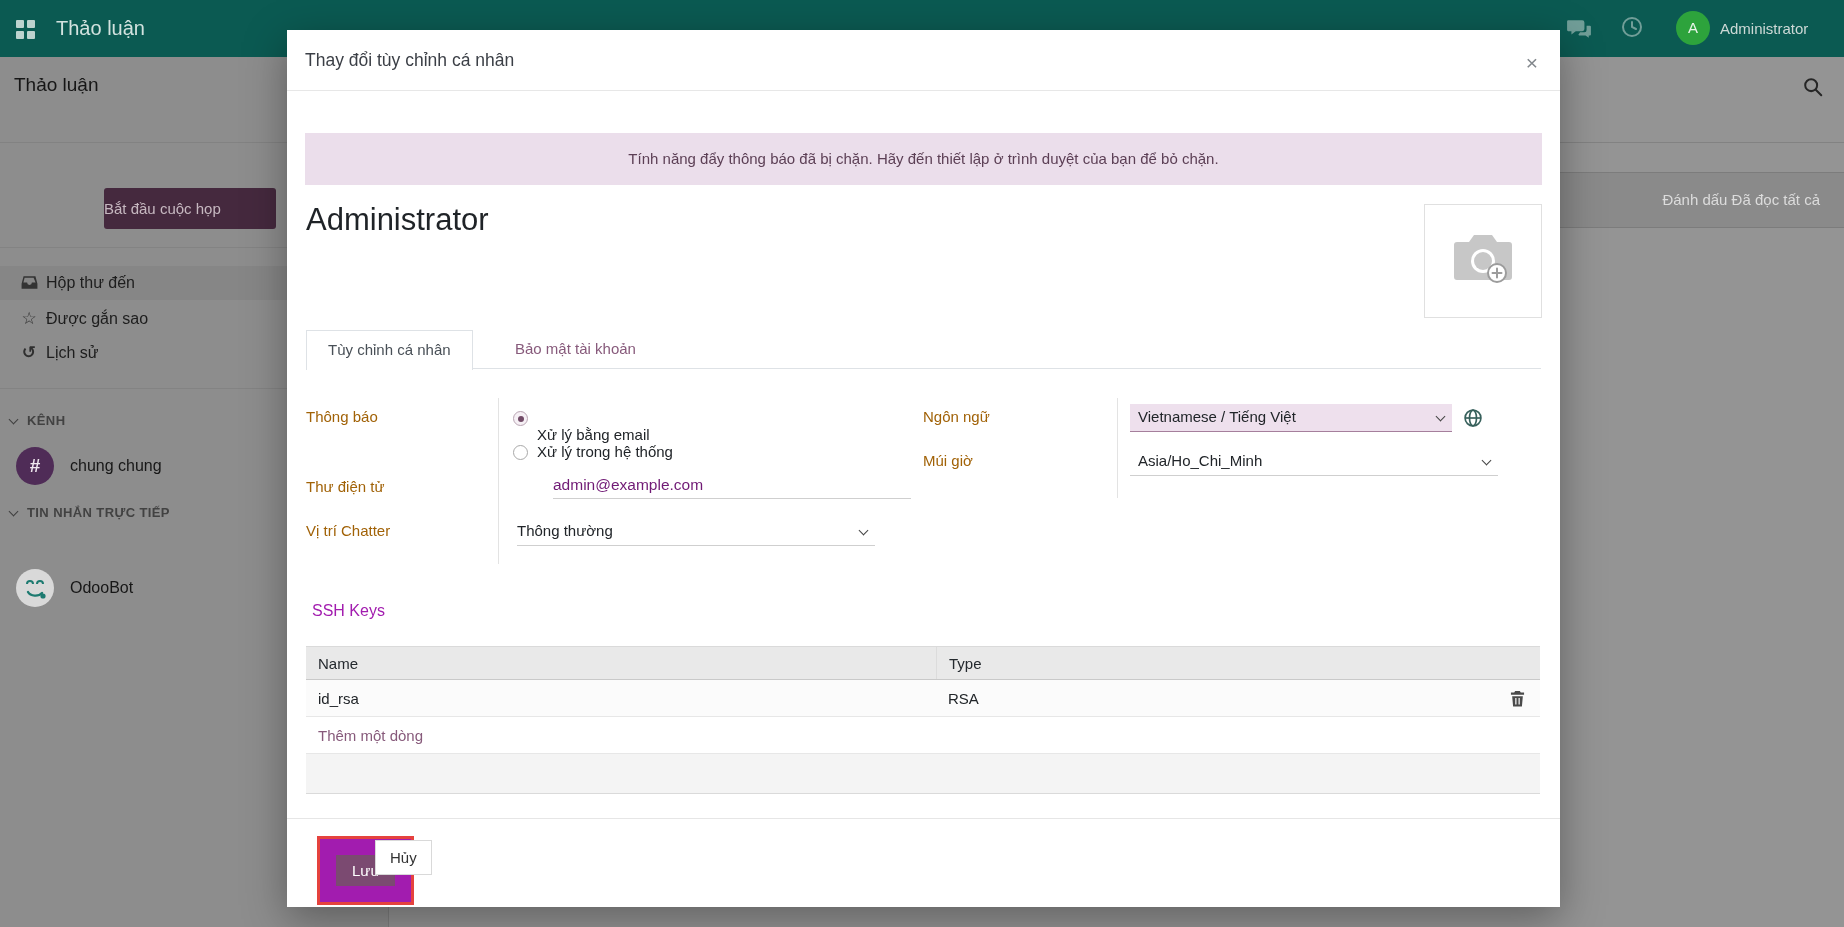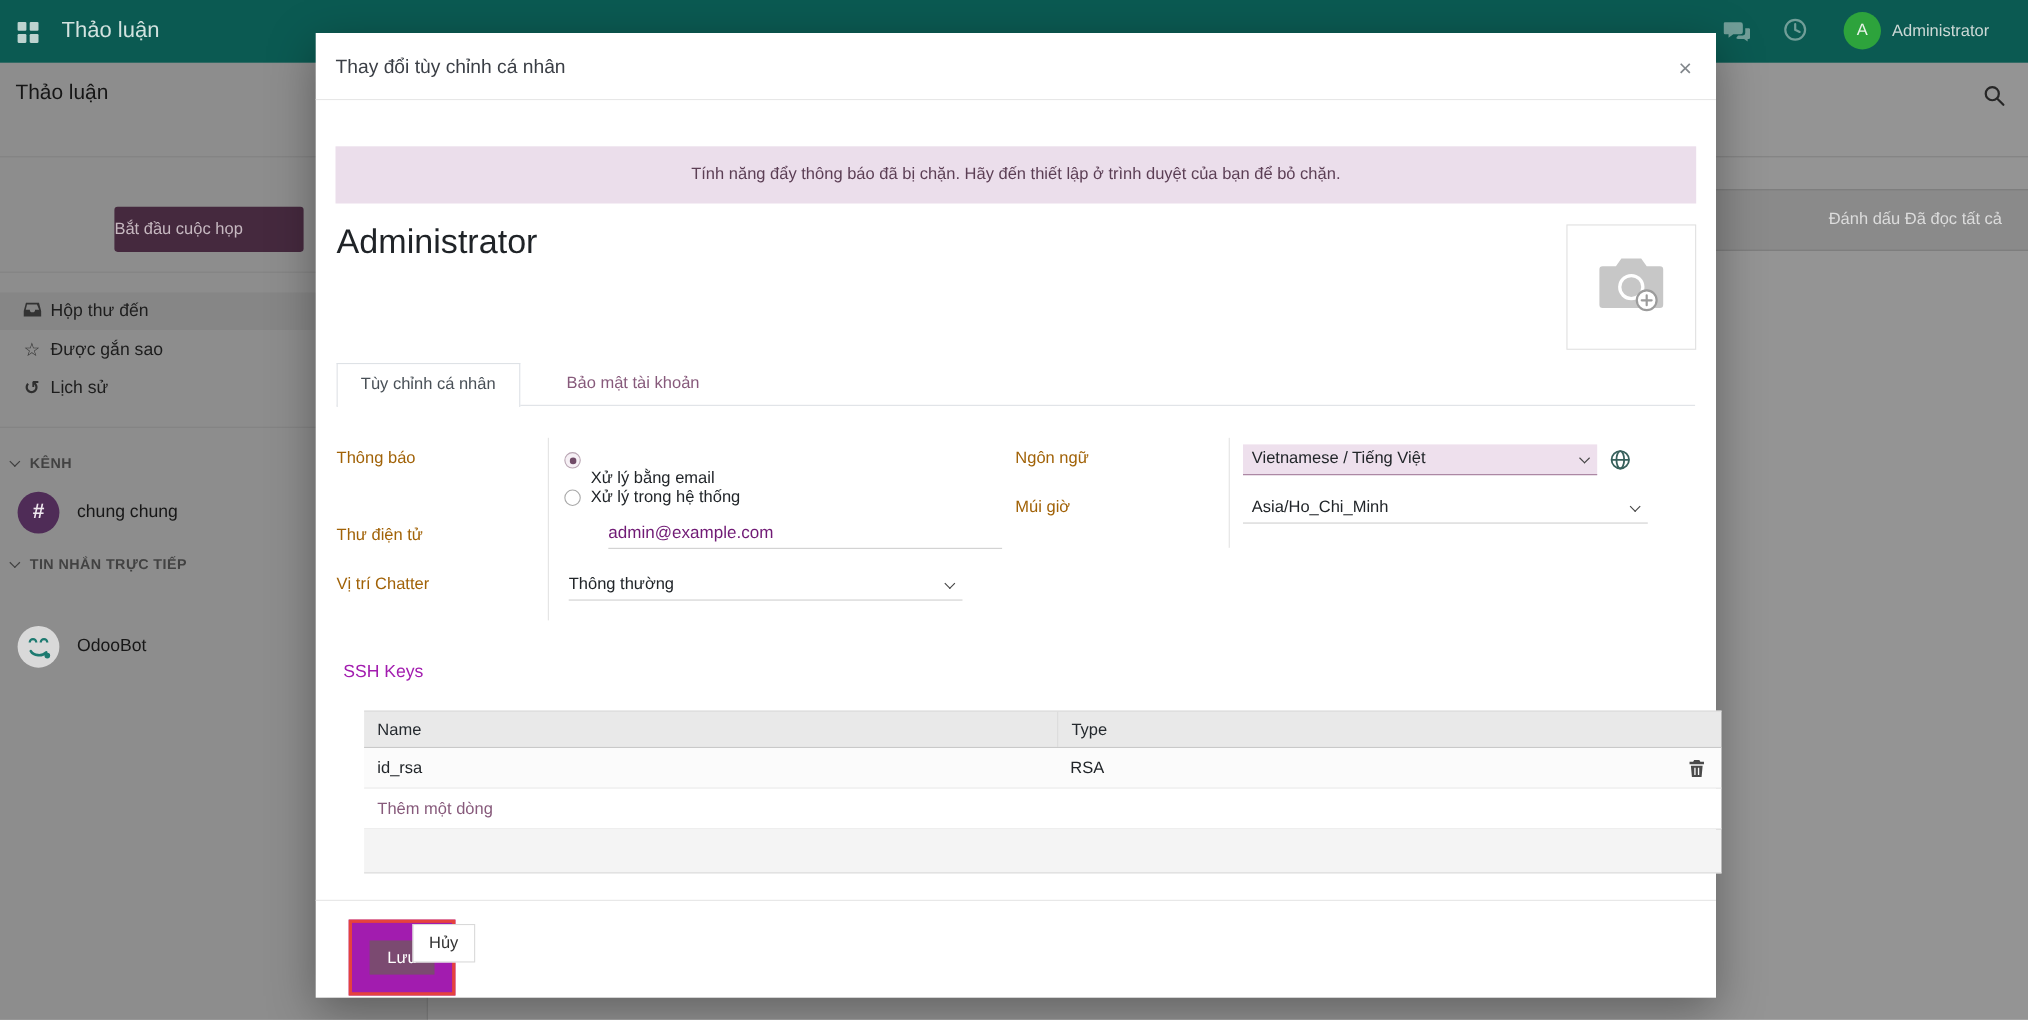--- a/index.html
+++ b/index.html
@@ -98,7 +98,7 @@
   
   #ssh-heading{left:25px;top:572px;font-size:16px;color:#a21caf;}
   #ssh-table{left:19px;top:616px;width:1234px;}
-  .t-row{display:flex;width:1234px;box-sizing:border-box;margin-left:25px;}
+  .t-row{display:flex;width:1234px;box-sizing:border-box;}
   .t-head{height:34px;line-height:33px;background:#e9e9e9;border-top:1px solid #dadada;border-bottom:1px solid #c9c9c9;
     font-size:15px;color:#24292e;}
   .c-name{width:630px;padding-left:12px;box-sizing:border-box;}

